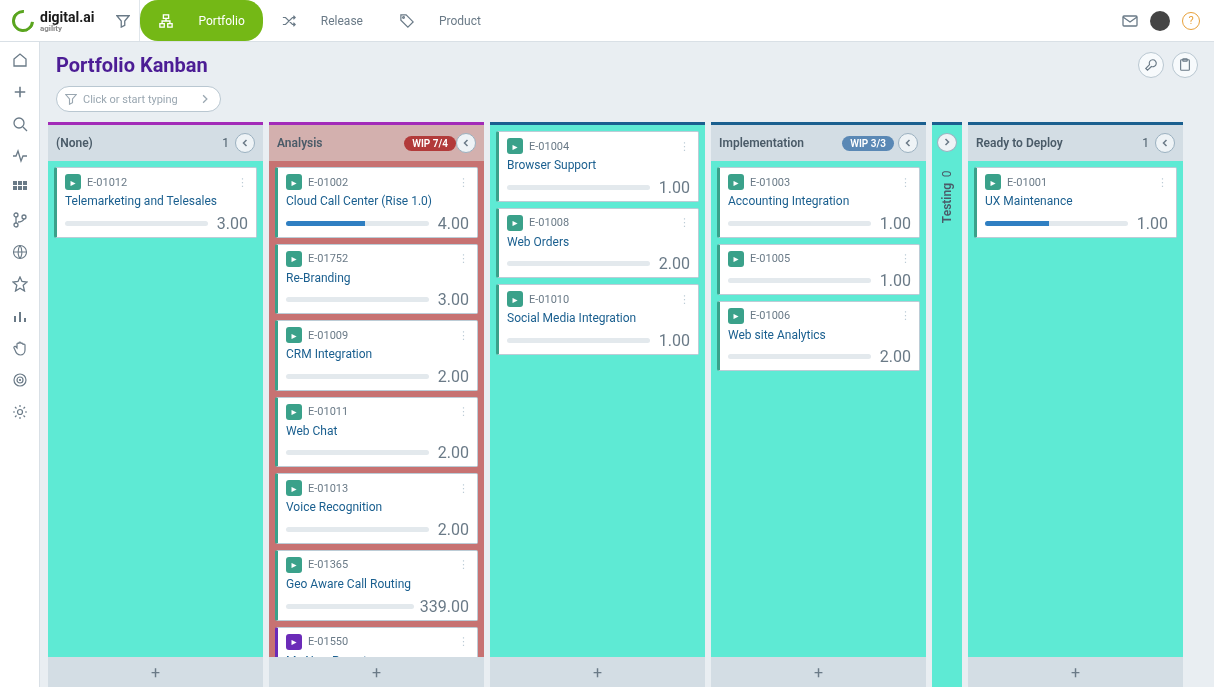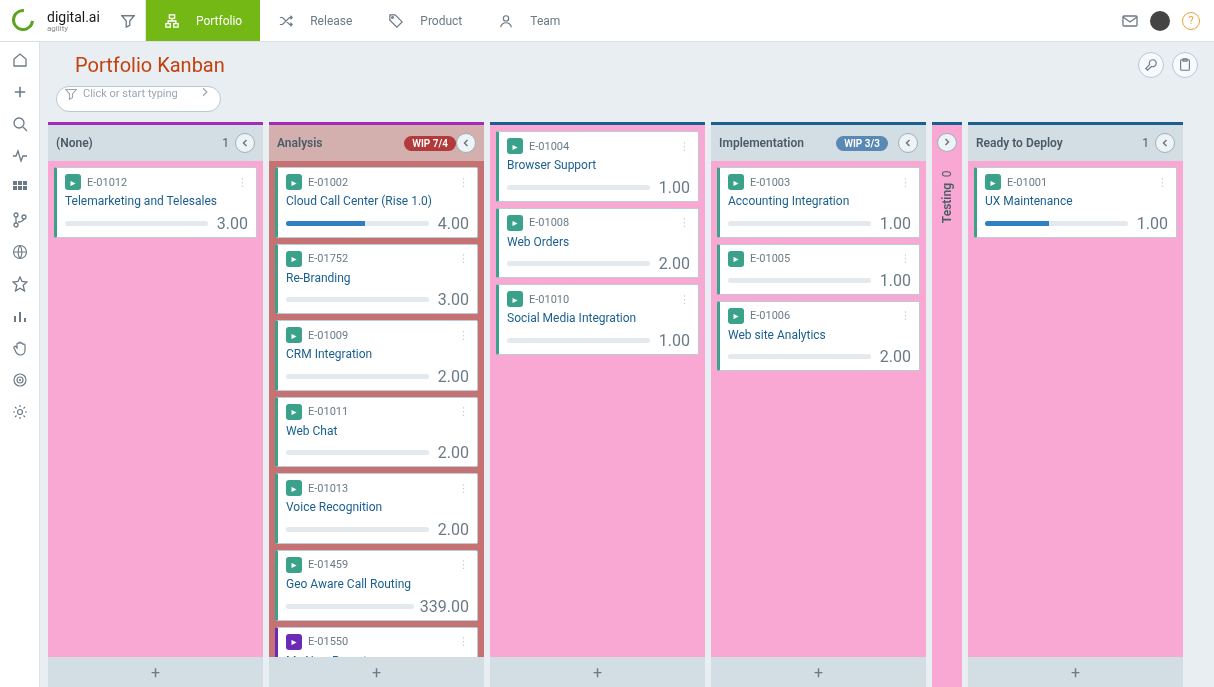--- a/index.html
+++ b/index.html
@@ -7,7 +7,7 @@
 
   
   .topbar { display: flex; align-items: center; height: 42px; background: #fff; border-bottom: 1px solid #d9e0e6; }
-  .logo { display: flex; padding: 0 12px; font-weight: 400; color: #1a1a1a; font-size: 14px; gap: 13px; }
+  .logo { display: flex; align-items: center; padding: 0 12px; font-weight: 700; color: #1a1a1a; font-size: 14px; gap: 6px; }
   .logo-swirl { width: 22px; height: 22px; border: 3px solid #5aa51f; border-radius: 50%; border-right-color: transparent; transform: rotate(-40deg); }
   .logo-sub { font-size: 8px; color: #888; display: block; line-height: 1; }
   .breadcrumb { display: flex; align-items: center; height: 100%; padding: 0 14px; gap: 8px; border-left: 1px solid #e0e6eb; border-right: 1px solid #e0e6eb; color: #6a7a87; font-size: 11px; }

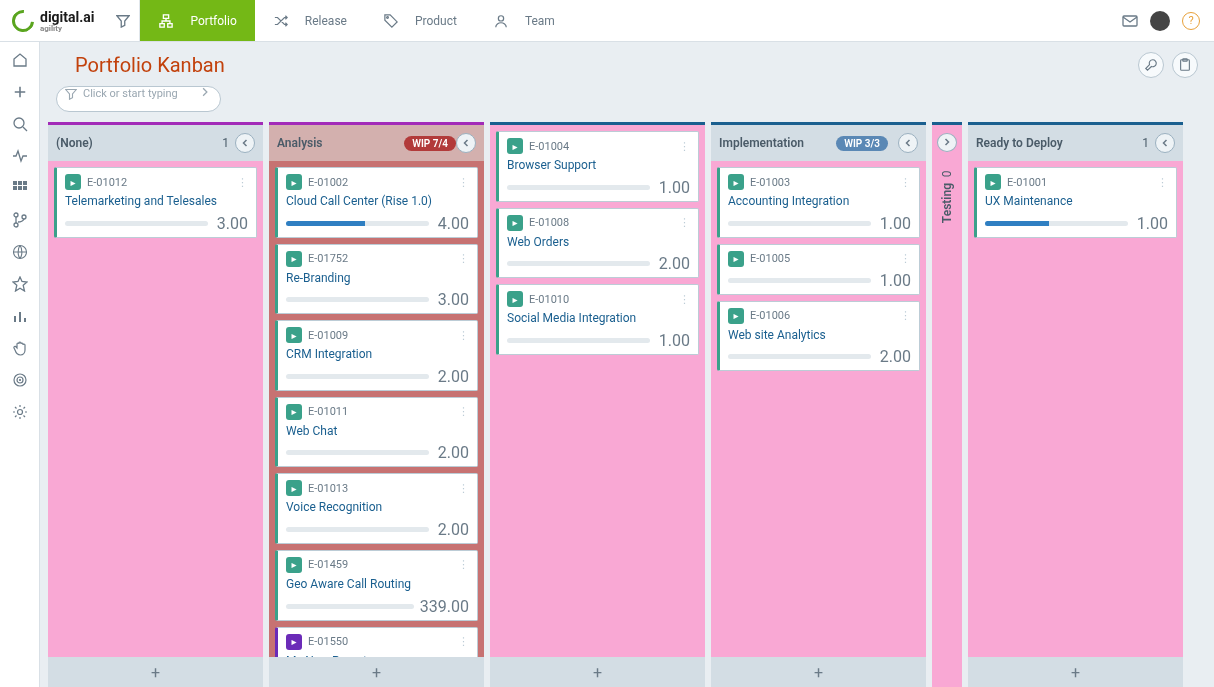--- a/index.html
+++ b/index.html
@@ -14,7 +14,7 @@
   .ic { display: inline-flex; align-items: center; justify-content: center; width: 16px; height: 16px; }
   .filter-toggle { width: 34px; height: 100%; display: flex; align-items: center; justify-content: center; border-right: 1px solid #e0e6eb; color: #6a7a87; cursor: pointer; }
   .nav { display: flex; height: 100%; }
-  .nav-item { display: flex; align-items: center; gap: 16px; padding: 0 18px; color: #6a7a87; font-size: 12px; cursor: pointer; }
+  .nav-item { display: flex; align-items: center; gap: 24px; padding: 0 18px; color: #6a7a87; font-size: 12px; cursor: pointer; border-radius: 18px; }
   .nav-item.active { background: #74b816; color: #fff; }
   .top-right { margin-left: auto; display: flex; align-items: center; gap: 12px; padding-right: 14px; color: #6a7a87; }
   .top-right .avatar { width: 20px; height: 20px; border-radius: 50%; background: #444; }

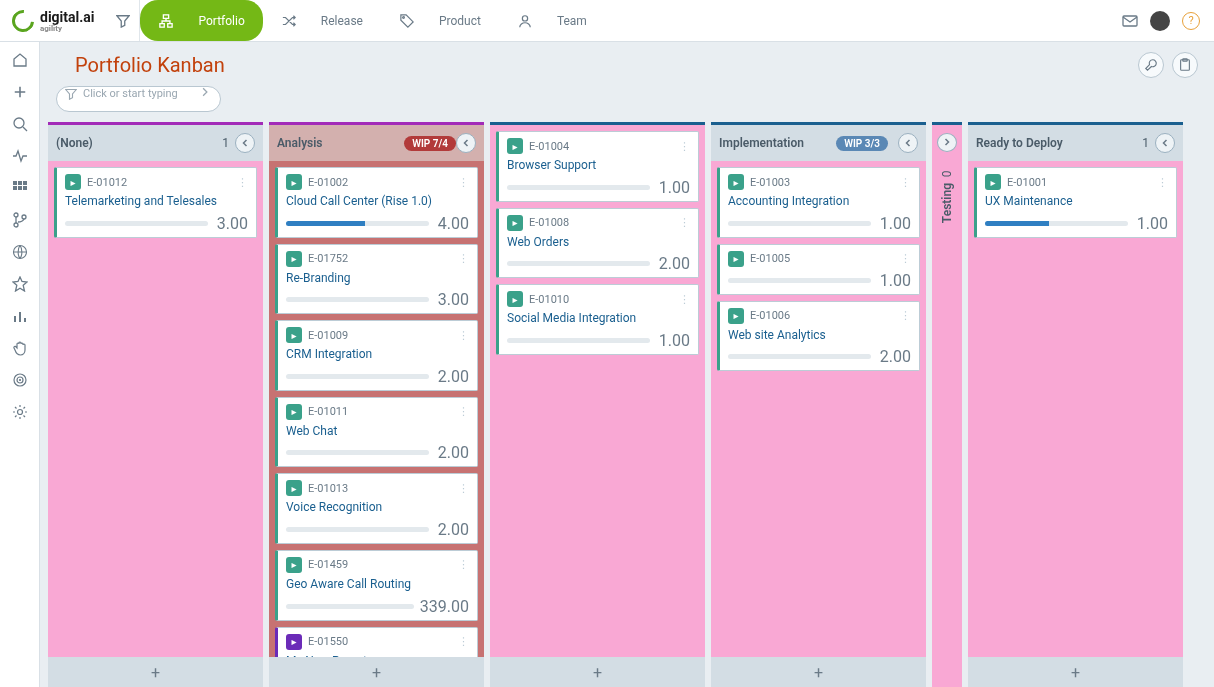--- a/index.html
+++ b/index.html
@@ -112,15 +112,6 @@
         </span>
         <span>Product</span>
       </div>
-      <div class="nav-item">
-        <span class="ic">
-          <svg width="14" height="14" viewBox="0 0 16 16" stroke="currentColor" fill="none" stroke-width="1.4">
-            <circle cx="8" cy="5" r="3"></circle>
-            <path d="M2 15c0-3 3-5 6-5s6 2 6 5"></path>
-          </svg>
-        </span>
-        <span>Team</span>
-      </div>
     </div>
   <div class="top-right">
     <span class="ic">

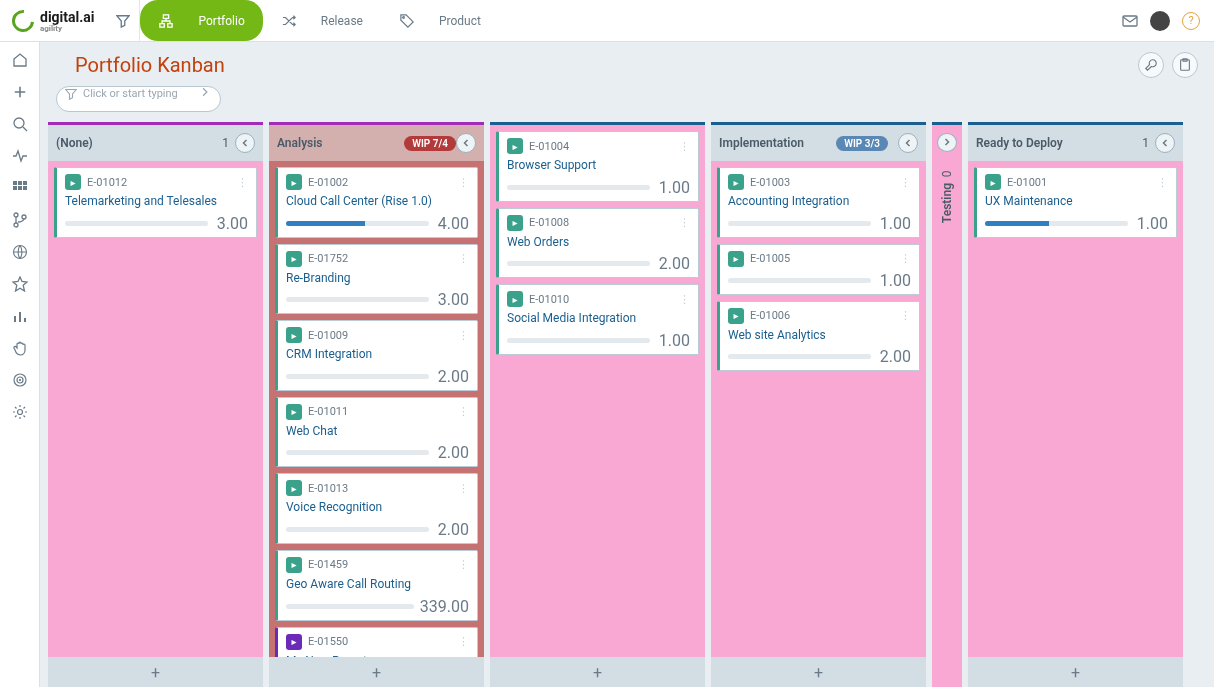--- a/index.html
+++ b/index.html
@@ -27,7 +27,7 @@
   
   .page { position: absolute; left: 40px; right: 0; top: 42px; bottom: 0; display: flex; flex-direction: column; }
   .subhead { display: flex; align-items: center; justify-content: space-between; padding: 10px 16px 8px; }
-  .title { font-size: 20px; font-weight: 400; color: #c2410c; margin-left: 19px; }
+  .title { font-size: 20px; font-weight: 700; color: #4c1d95; }
   .tools { display: flex; gap: 8px; }
   .toolbtn { width: 26px; height: 26px; border: 1px solid #b9c7d1; border-radius: 50%; background: #f7fafc; display: flex; align-items: center; justify-content: center; color: #6a7a87; cursor: pointer; }
   .filterbar { padding: 0 16px 10px; }

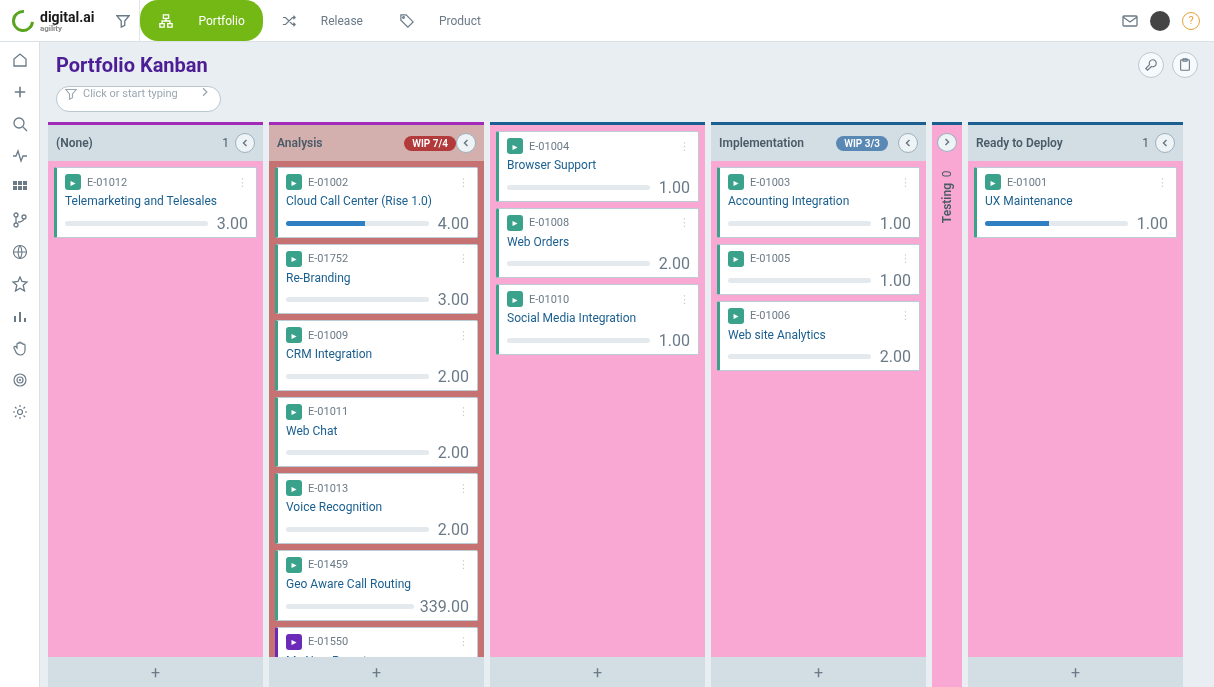--- a/index.html
+++ b/index.html
@@ -31,7 +31,7 @@
   .tools { display: flex; gap: 8px; }
   .toolbtn { width: 26px; height: 26px; border: 1px solid #b9c7d1; border-radius: 50%; background: #f7fafc; display: flex; align-items: center; justify-content: center; color: #6a7a87; cursor: pointer; }
   .filterbar { padding: 0 16px 10px; }
-  .filterpill { display: inline-flex; align-items: flex-start; gap: 8px; border: 1px solid #b9c7d1; border-radius: 14px; height: 26px; padding: 0 10px 0 8px; background: #fff; color: #9aa7b1; font-size: 11px; width: 165px; justify-content: space-between; }
+  .filterpill { display: inline-flex; align-items: center; gap: 8px; border: 1px solid #b9c7d1; border-radius: 14px; height: 26px; padding: 0 10px 0 8px; background: #fff; color: #9aa7b1; font-size: 11px; width: 165px; justify-content: space-between; }
 
   
   .board { flex: 1; display: flex; padding: 0 8px; gap: 6px; overflow: hidden; }

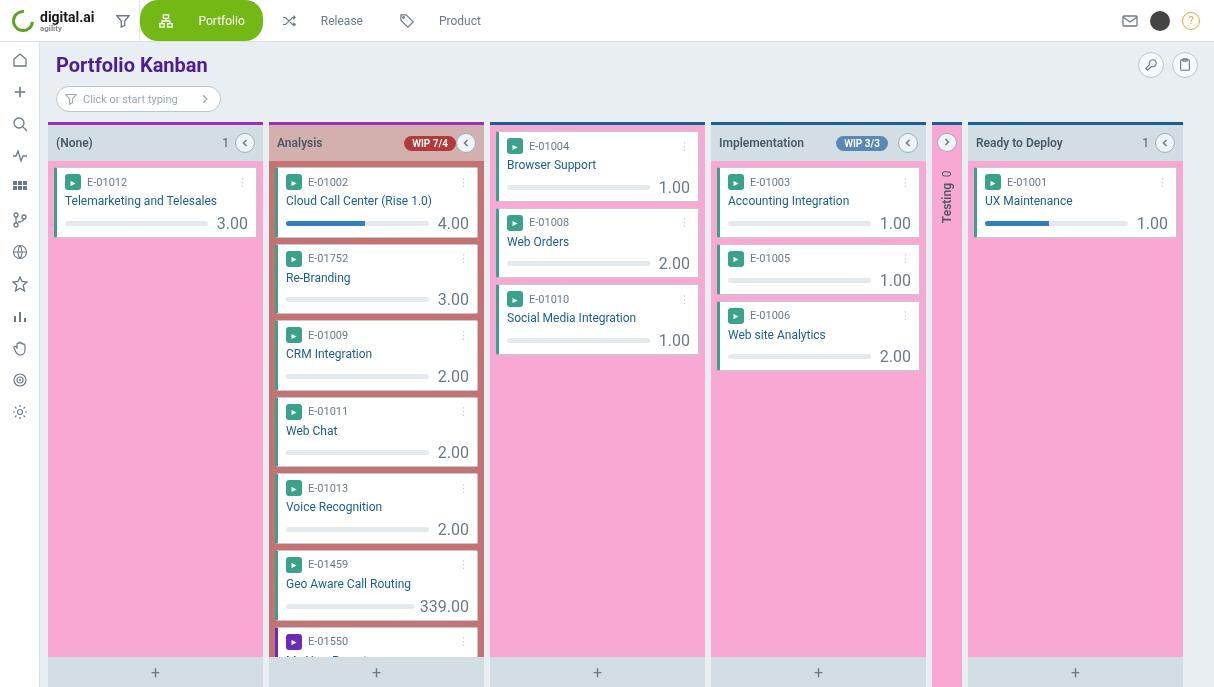--- a/index.html
+++ b/index.html
@@ -35,7 +35,7 @@
 
   
   .board { flex: 1; display: flex; padding: 0 8px; gap: 6px; overflow: hidden; }
-  .col { background: #f9a8d4; border-top: 3px solid #1a5f8f; display: flex; flex-direction: column; width: 215px; flex-shrink: 0; }
+  .col { background: #5eead4; border-top: 3px solid #1a5f8f; display: flex; flex-direction: column; width: 215px; flex-shrink: 0; }
   .col.mini { width: 30px; }
   .col.sel { border-top-color: #a22bb8; }
   .colhead { display: flex; align-items: center; justify-content: space-between; padding: 8px 8px; background: #d3dde4; color: #4a5b68; font-size: 12px; font-weight: 600; height: 36px; }

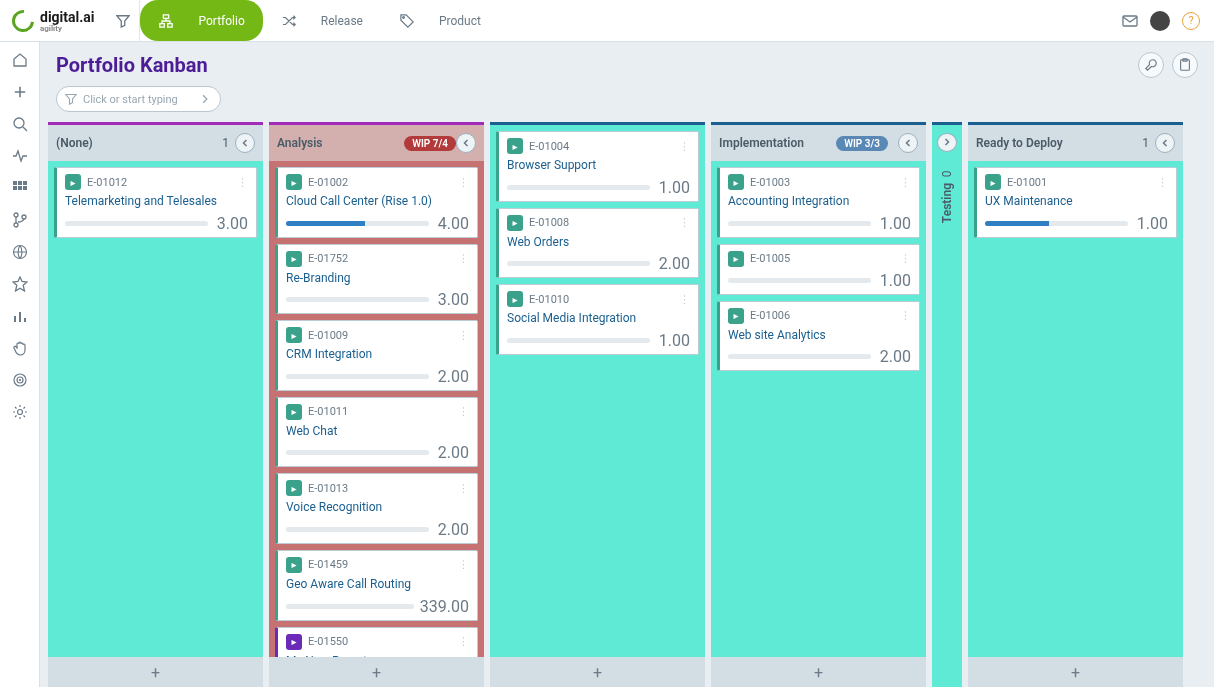--- a/index.html
+++ b/index.html
@@ -434,7 +434,7 @@
           <div class="left">
             <span>Implementation</span>
           </div>
-          <div style="display:flex;align-items:center;gap:10px">
+          <div style="display:flex;align-items:center;gap:4px">
             <span class="wip blue">WIP 3/3</span>
             <span class="circle">
               <svg width="8" height="8" viewBox="0 0 16 16" stroke="currentColor" fill="none" stroke-width="3">

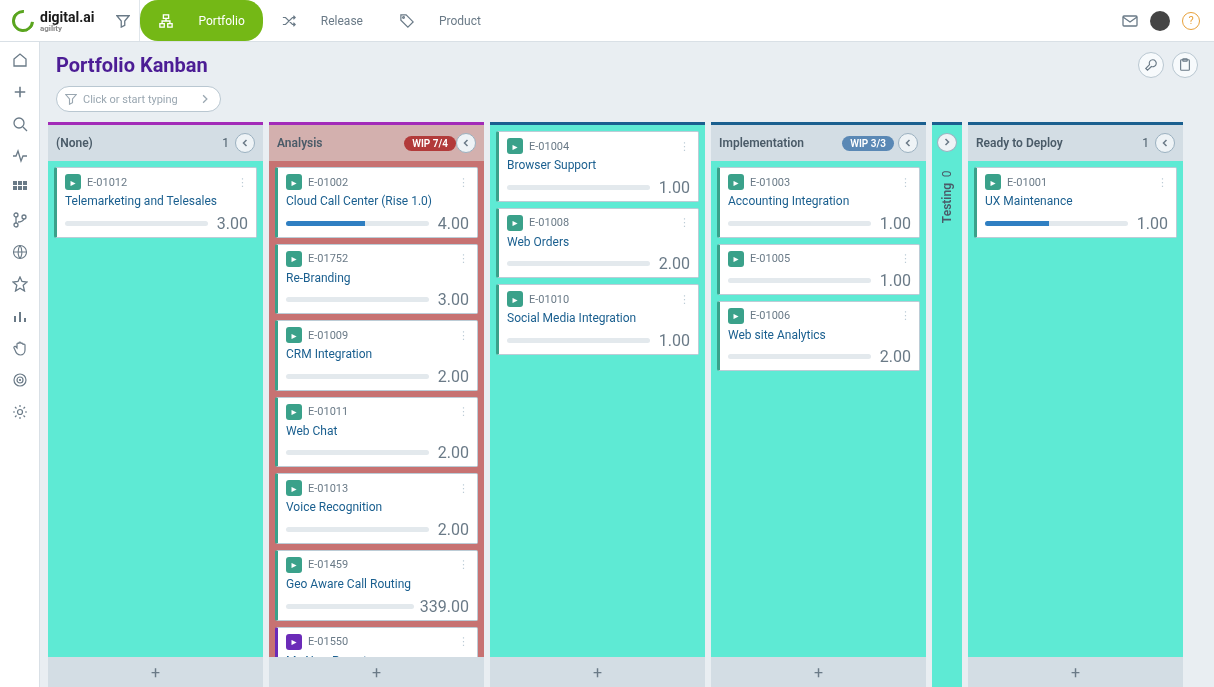--- a/index.html
+++ b/index.html
@@ -354,7 +354,7 @@
           <div class="card">
             <div class="card-top">
               <span class="badge">▸</span>
-              <span>E-01459</span>
+              <span>E-01365</span>
               <span class="menu">⋮</span>
             </div>
             <div class="card-title">Geo Aware Call Routing</div>

